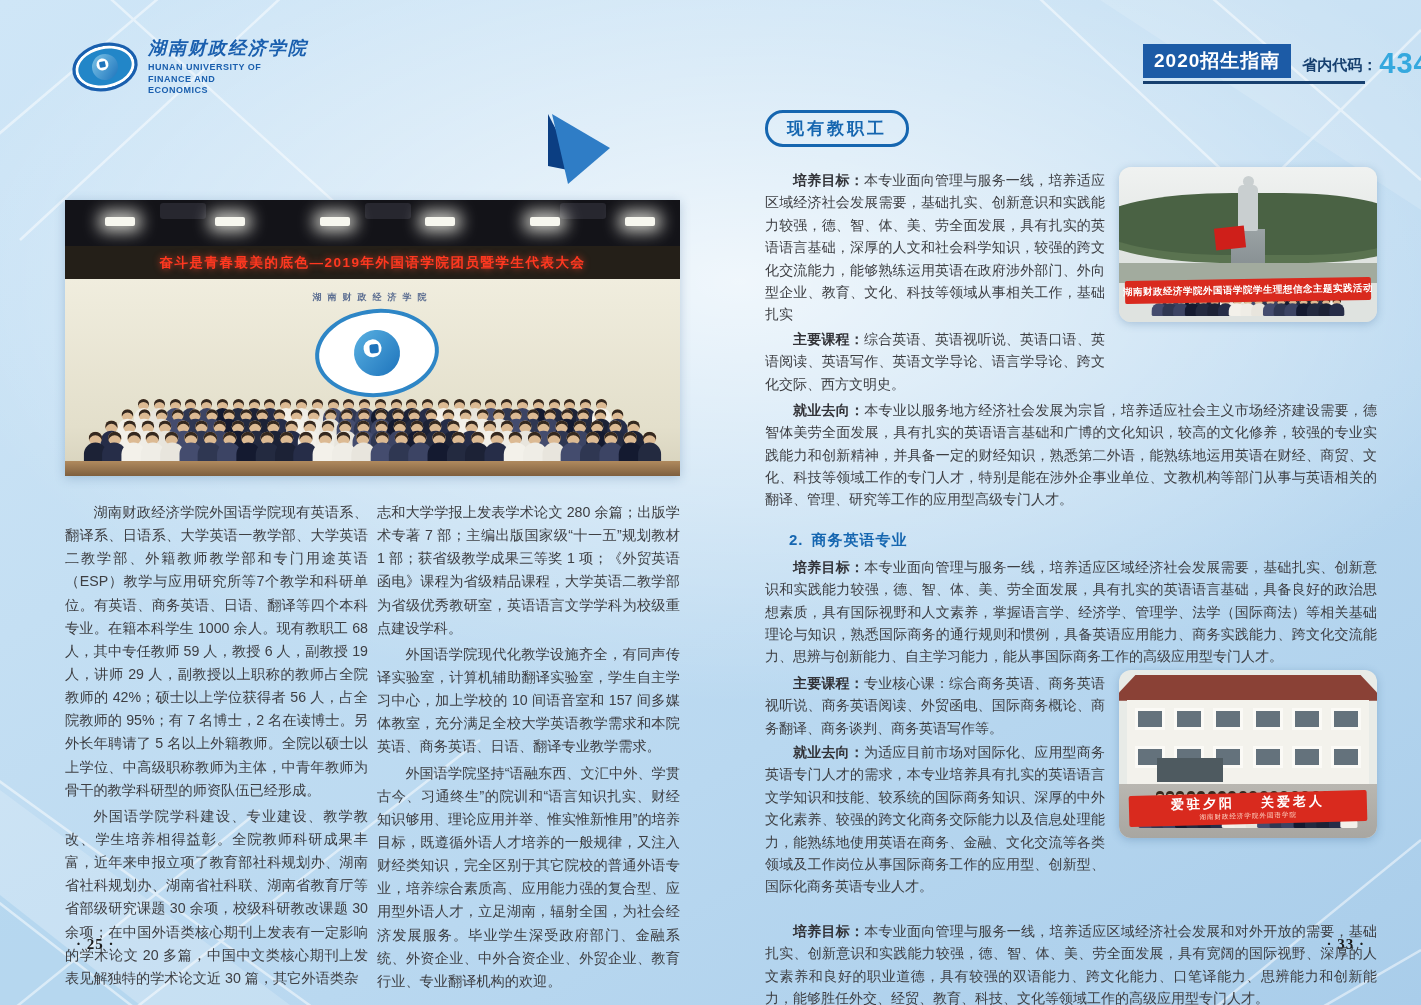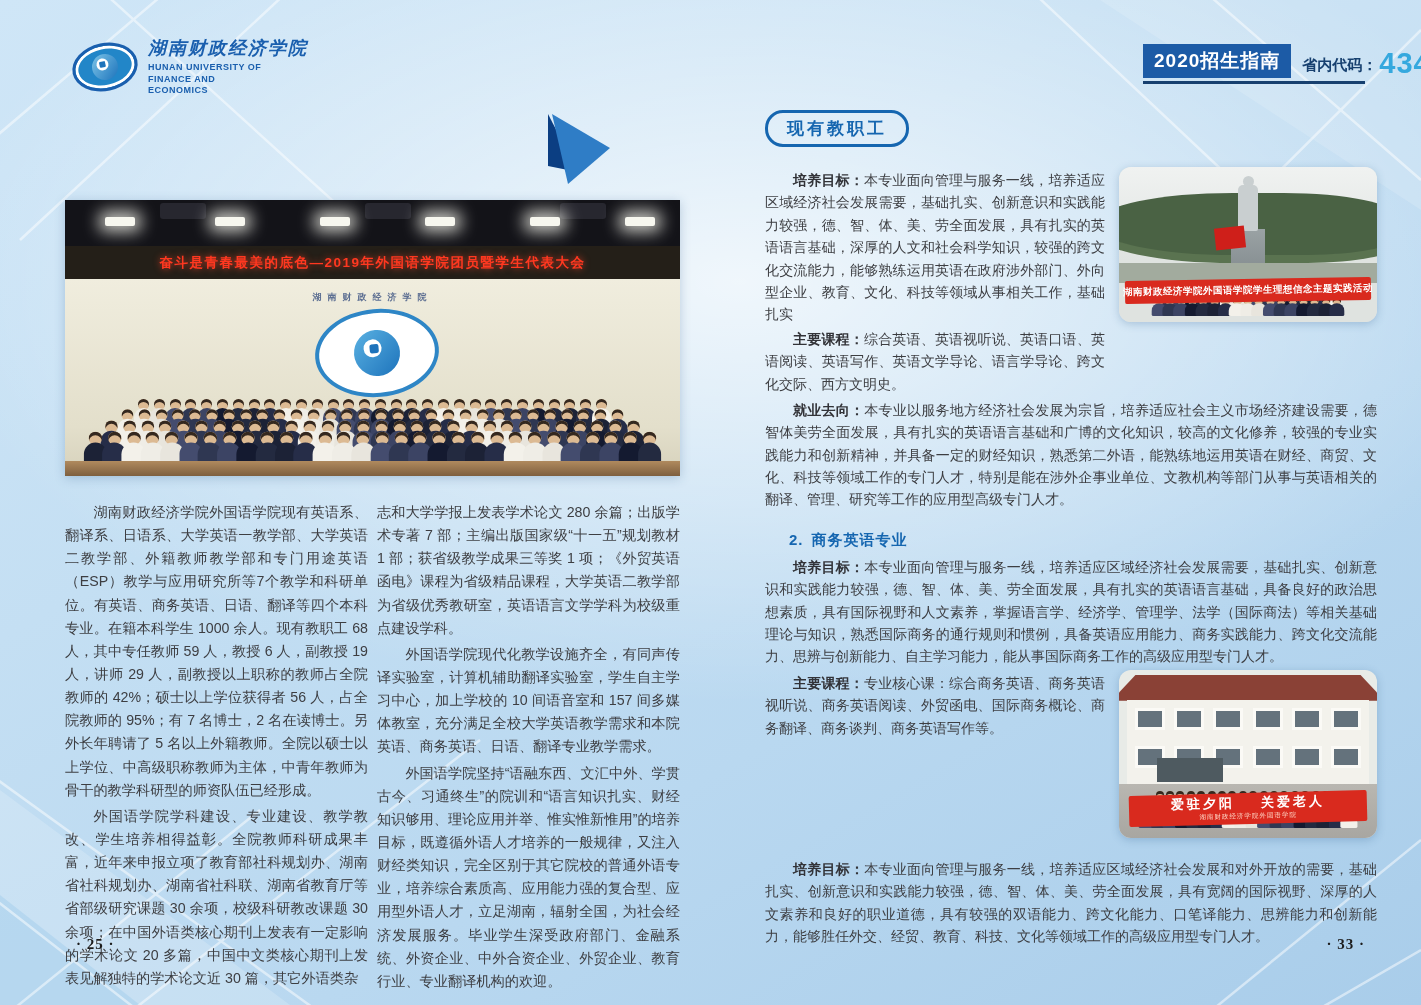--- a/index.html
+++ b/index.html
@@ -871,6 +871,7 @@
       <div class="m-grid">
         <div class="m-left">
           <p class="indent"><b>主要课程：</b><span>专业核心课：综合商务英语、商务英语视听说、商务英语阅读、外贸函电、国际商务概论、商务翻译、商务谈判、商务英语写作等。</span></p>
+          <p class="indent"><b>就业去向：</b><span>为适应目前市场对国际化、应用型商务英语专门人才的需求，本专业培养具有扎实的英语语言文学知识和技能、较系统的国际商务知识、深厚的中外文化素养、较强的跨文化商务交际能力以及信息处理能力，能熟练地使用英语在商务、金融、文化交流等各类领域及工作岗位从事国际商务工作的应用型、创新型、国际化商务英语专业人才。</span></p>
         </div>
         <div class="ph ph2">
           <div class="ph2-roof"></div>

